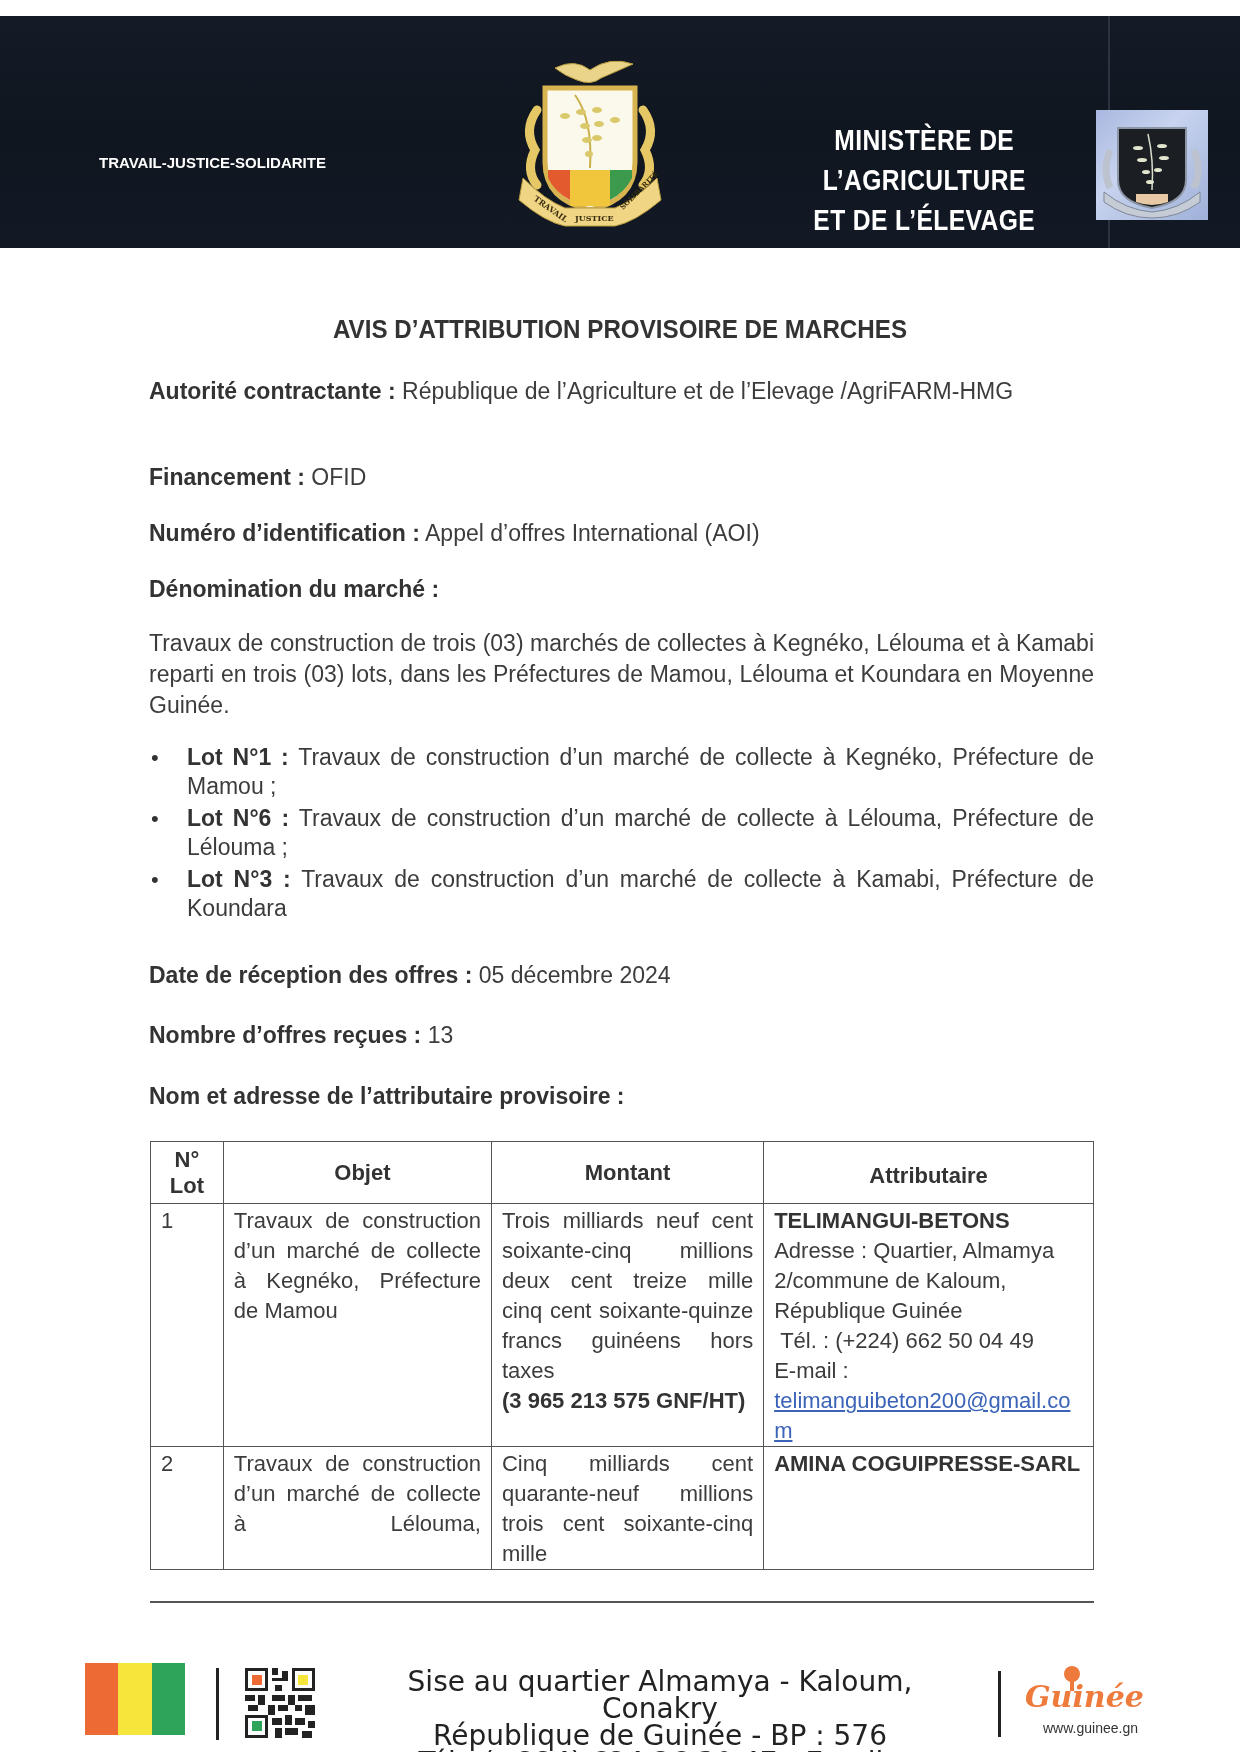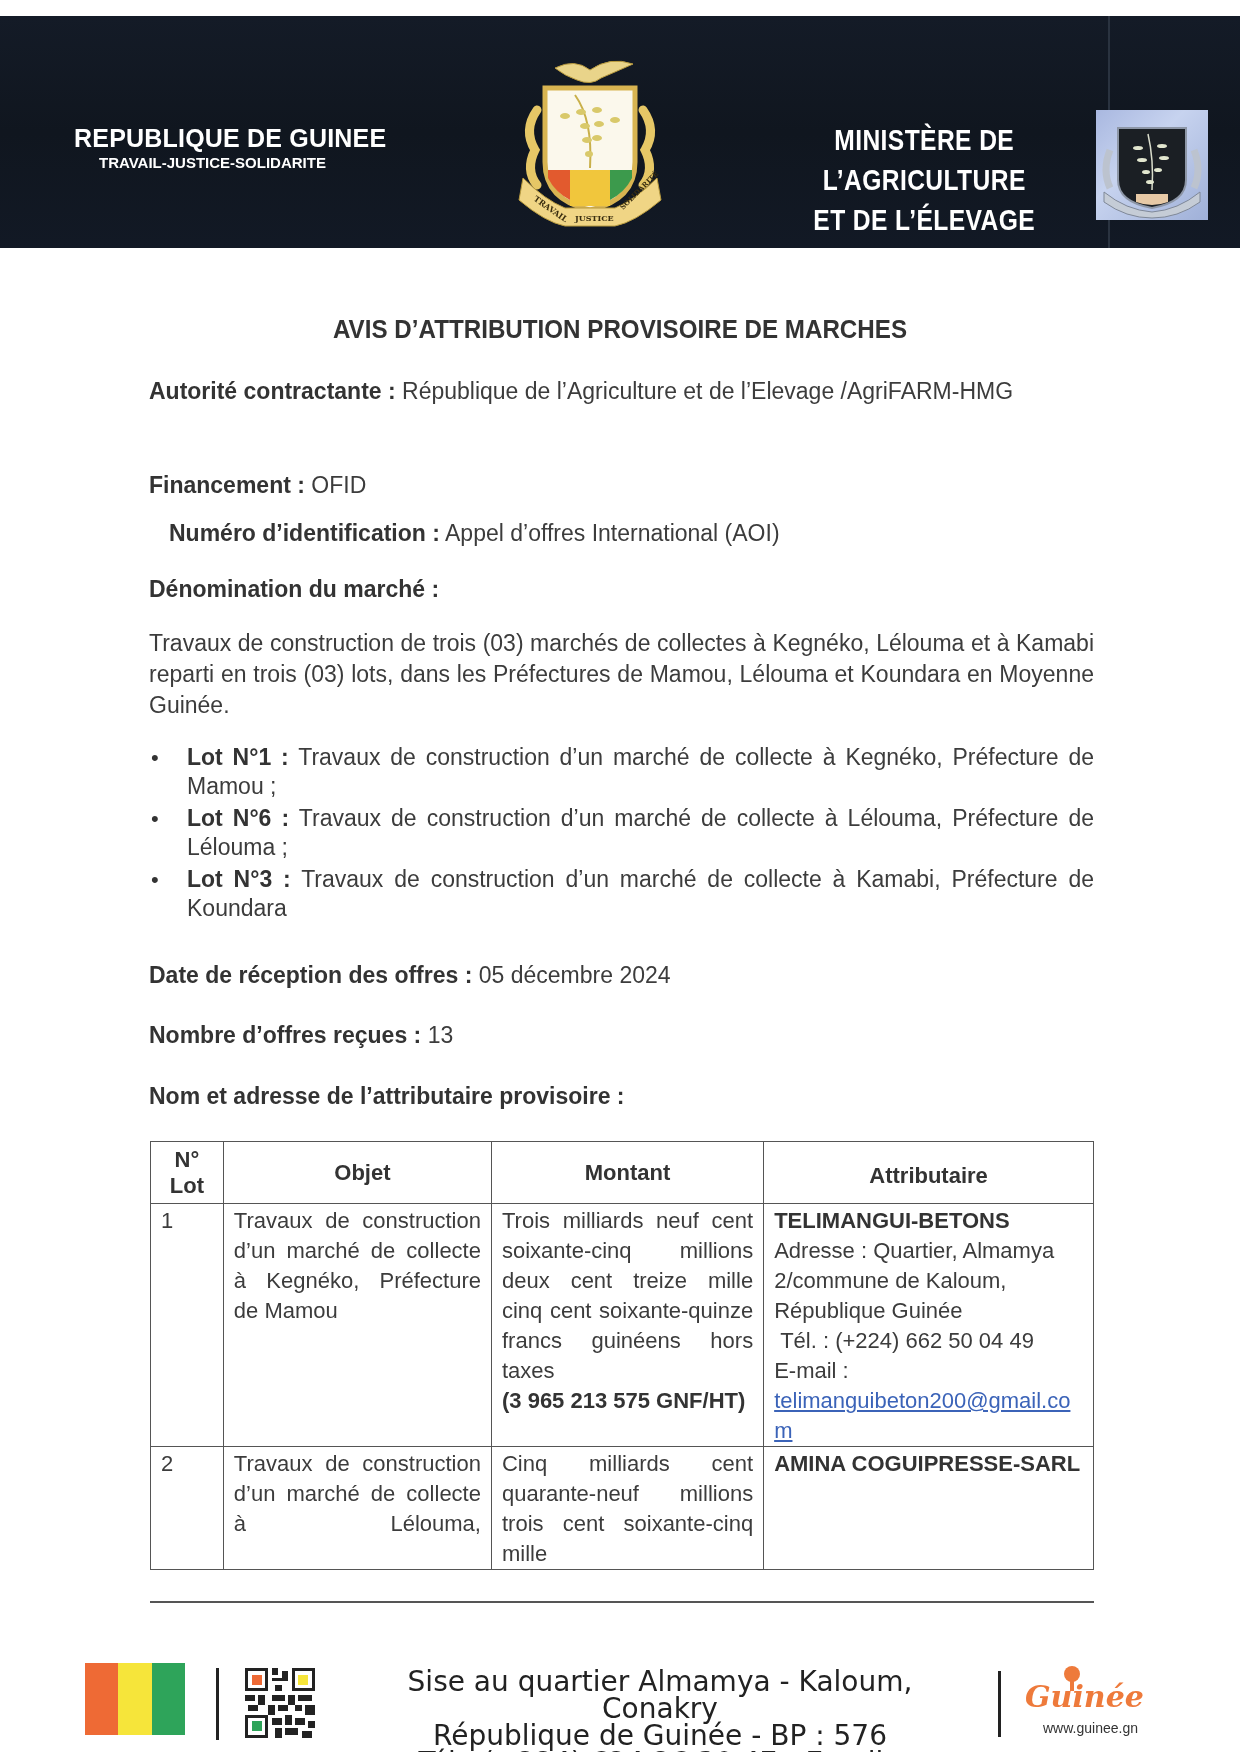--- a/index.html
+++ b/index.html
@@ -85,7 +85,6 @@
 <body>
 
 <div class="banner">
-  <div class="rep-title">REPUBLIQUE DE GUINEE</div>
   <div class="rep-motto">TRAVAIL-JUSTICE-SOLIDARITE</div>
 
   <svg class="arms" viewBox="0 0 150 180" style="top:34px;">

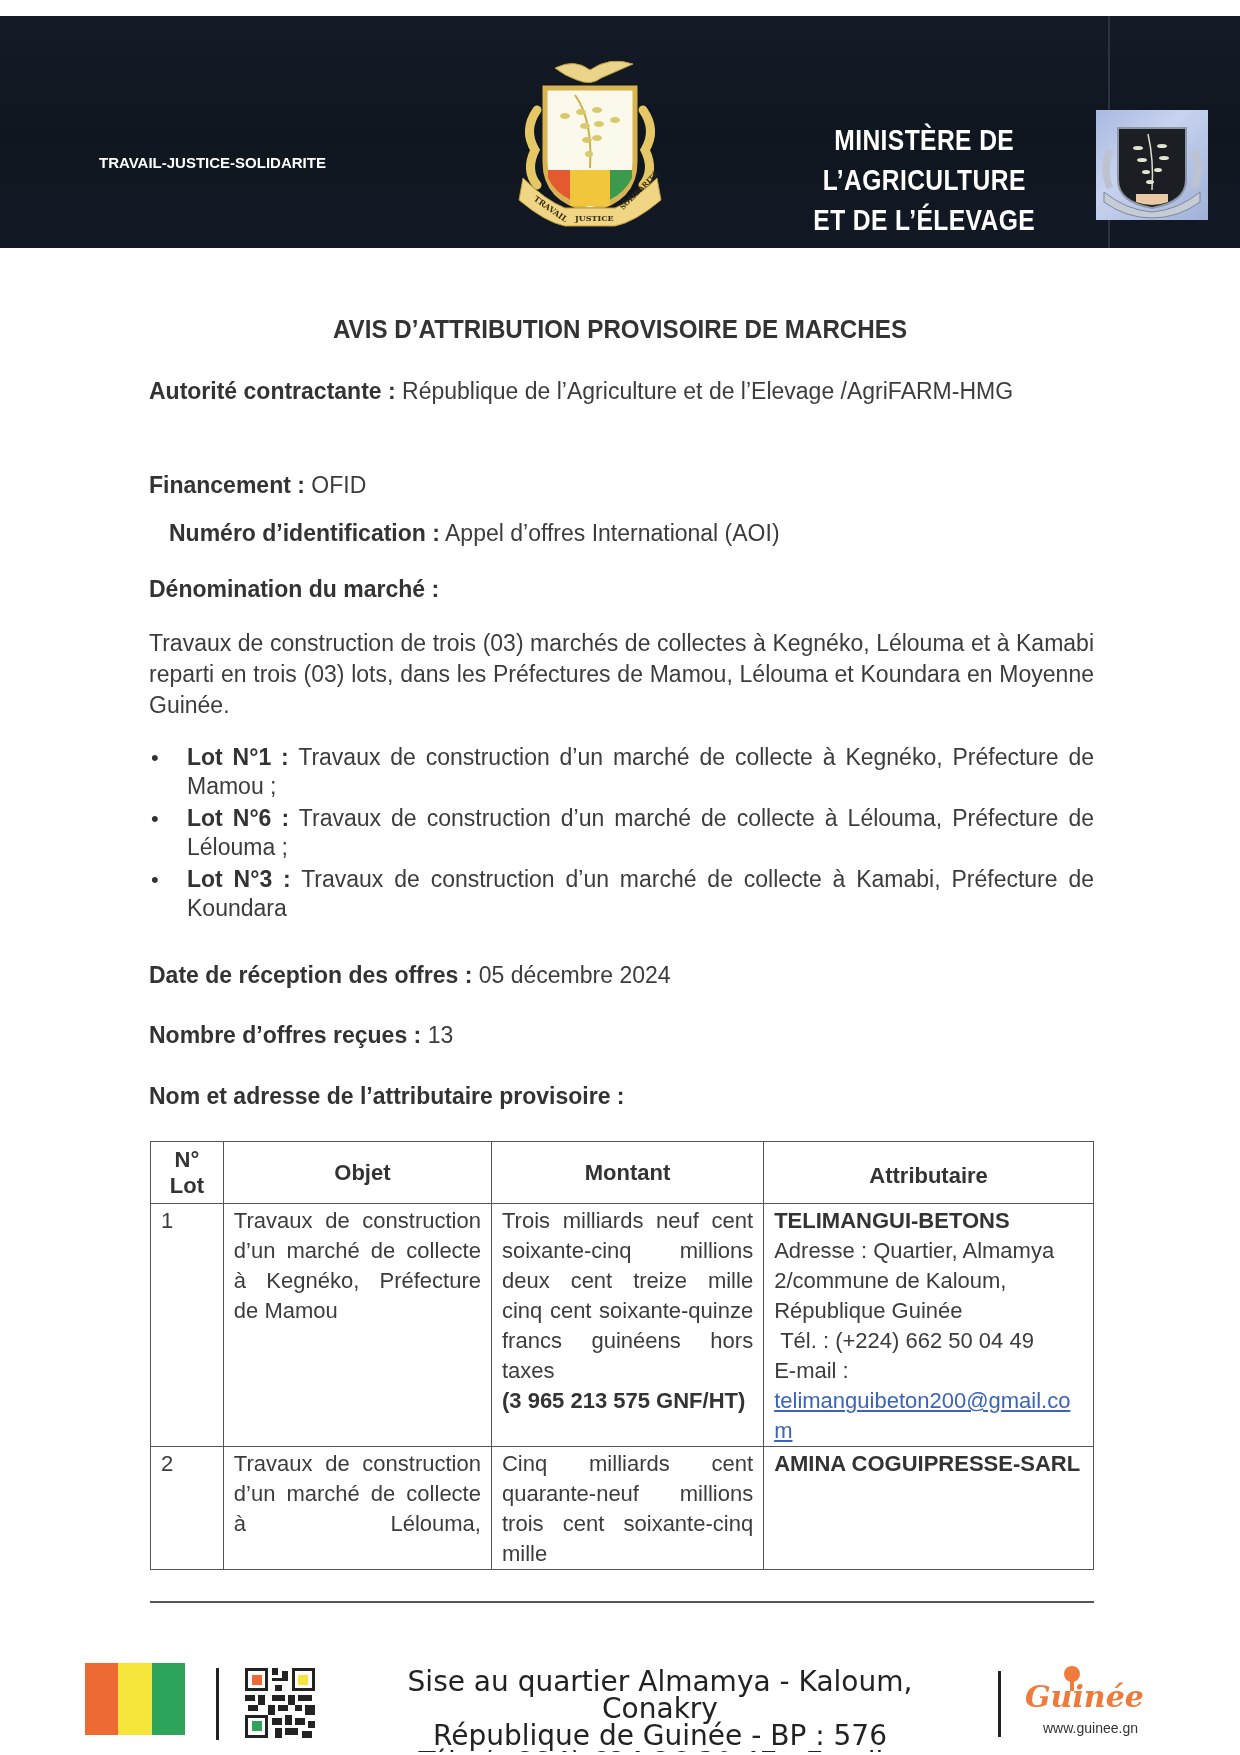--- a/index.html
+++ b/index.html
@@ -153,7 +153,7 @@
   <span>République de l’Agriculture et de l’Elevage /AgriFARM-HMG</span>
 </div>
 
-<div class="field" style="top:462px;margin-top:8px;">
+<div class="field" style="top:462px;">
   <b>Financement :</b>
   <span>OFID</span>
 </div>

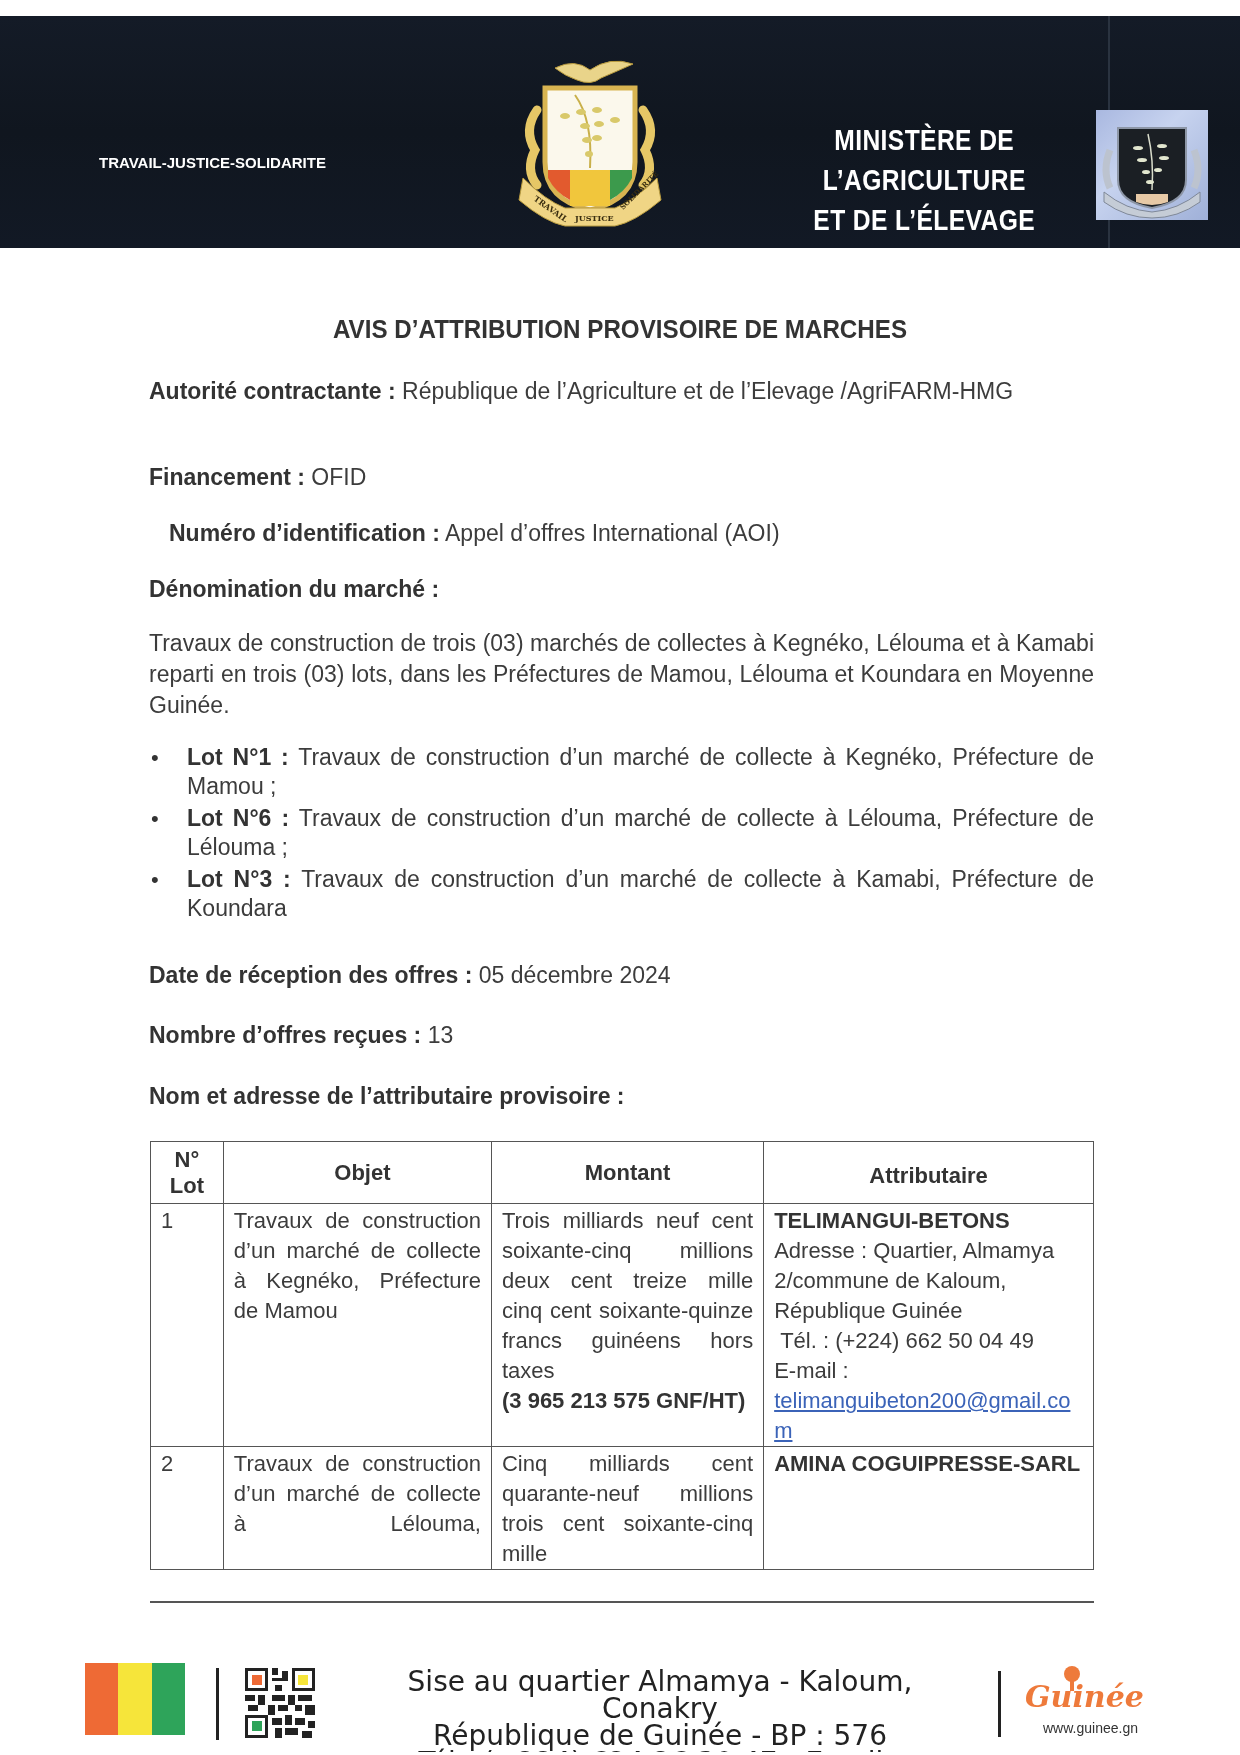--- a/index.html
+++ b/index.html
@@ -158,7 +158,7 @@
   <span>OFID</span>
 </div>
 
-<div class="field" style="top:518px;margin-left:20px;">
+<div class="field" style="top:518px;">
   <b>Numéro d’identification :</b>
   <span>Appel d’offres International (AOI)</span>
 </div>

